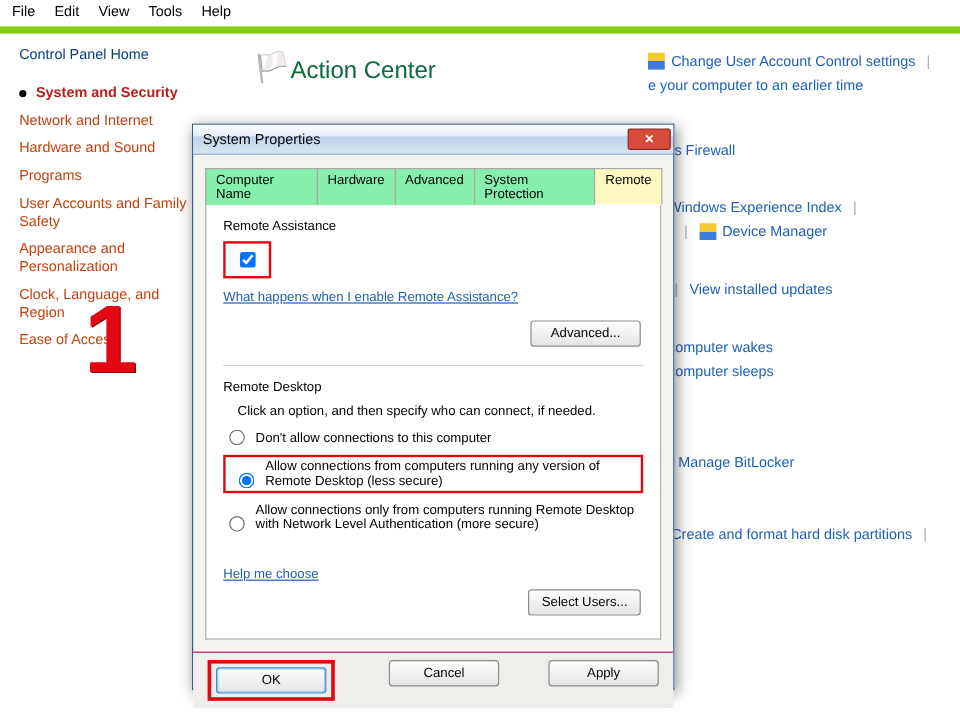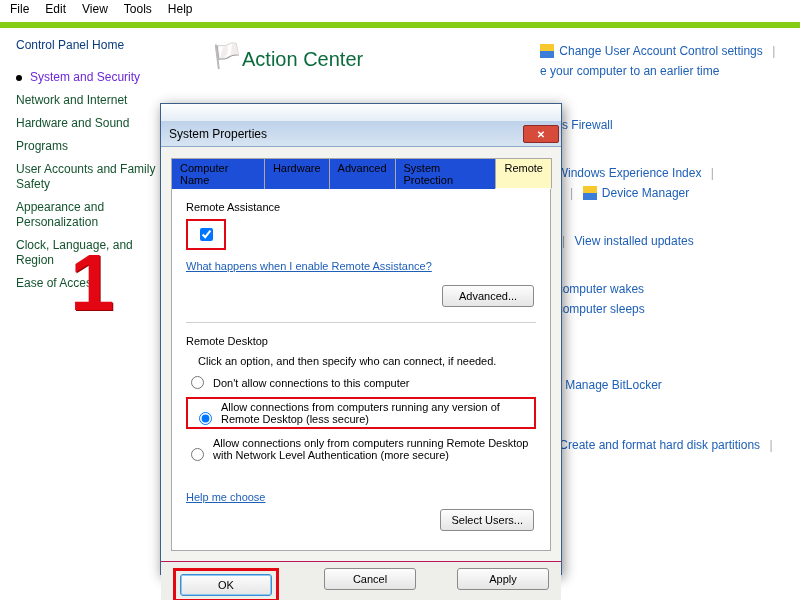--- a/index.html
+++ b/index.html
@@ -9,7 +9,7 @@
 .sidebar{width:190px;padding:10px 16px;box-sizing:border-box}
 .sidebar .home{color:#0a3c7d;font-size:12px;margin-bottom:18px}
 .sidebar .item{color:#14532d;margin:8px 0;line-height:1.25}
-.sidebar .item.sel{font-weight:400;color:#6d28d9}
+.sidebar .item.sel{font-weight:700;color:#b91c1c}
 .sidebar .bullet{display:inline-block;width:6px;height:6px;background:#000;border-radius:50%;margin-right:8px;vertical-align:middle}
 .main{flex:1;padding:10px 0 0 20px;position:relative}
 .flag{position:absolute;left:22px;top:14px;font-size:24px;filter:grayscale(0.2)}

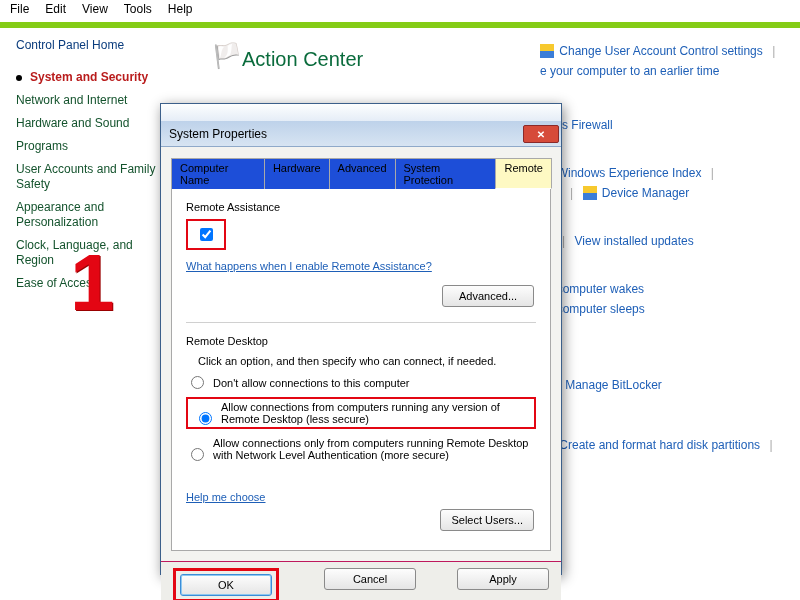--- a/index.html
+++ b/index.html
@@ -8,7 +8,7 @@
 .body{display:flex;height:calc(100% - 22px);position:relative}
 .sidebar{width:190px;padding:10px 16px;box-sizing:border-box}
 .sidebar .home{color:#0a3c7d;font-size:12px;margin-bottom:18px}
-.sidebar .item{color:#14532d;margin:8px 0;line-height:1.25}
+.sidebar .item{color:#c2410c;margin:8px 0;line-height:1.25}
 .sidebar .item.sel{font-weight:700;color:#b91c1c}
 .sidebar .bullet{display:inline-block;width:6px;height:6px;background:#000;border-radius:50%;margin-right:8px;vertical-align:middle}
 .main{flex:1;padding:10px 0 0 20px;position:relative}

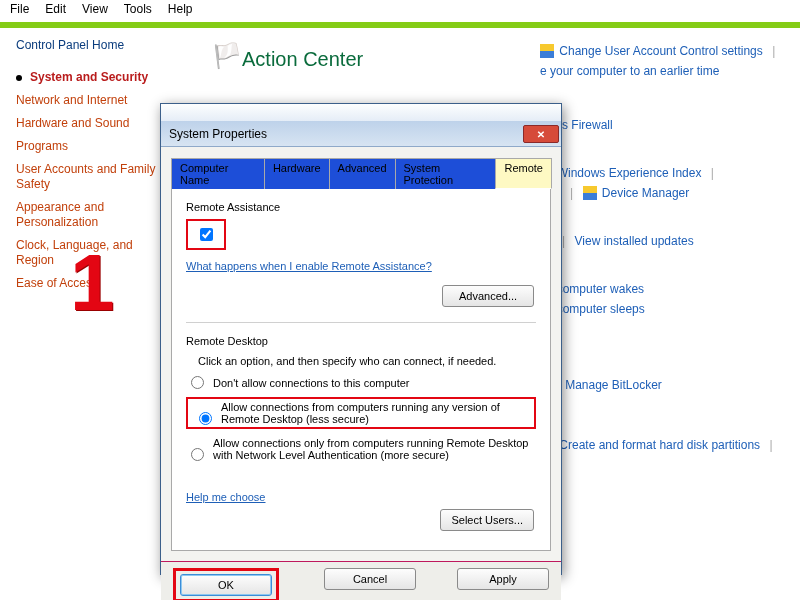--- a/index.html
+++ b/index.html
@@ -25,7 +25,7 @@
 .callout2{position:absolute;left:240px;top:478px;font:700 46px/1 Arial;color:#e30613;text-shadow:1px 1px #900}
 
 .dlg{position:absolute;left:160px;top:75px;width:400px;height:470px;border:1px solid #3b5f8a;background:#f3f3f0;box-shadow:2px 3px 12px rgba(0,0,0,.45)}
-.dlg .titlebar{height:24px;background:linear-gradient(#fdfefe,#e5edf7 40%,#bed2ea 41%,#d7e4f2);border-bottom:1px solid #8fa9c9;display:flex;align-items:center;padding:18px 2px 0 8px;font-size:12px}
+.dlg .titlebar{height:24px;background:linear-gradient(#fdfefe,#e5edf7 40%,#bed2ea 41%,#d7e4f2);border-bottom:1px solid #8fa9c9;display:flex;align-items:center;padding:0 2px 0 8px;font-size:12px}
 .dlg .titlebar .ttl{flex:1}
 .dlg .closebtn{width:34px;height:16px;background:#d64b3a;border:1px solid #8a2a2a;border-radius:2px;display:flex;align-items:center;justify-content:center;color:#fff;font-weight:700;font-size:10px}
 .dlg .tabs{display:flex;margin:10px 10px 0;border-bottom:1px solid #a9a9a9;font-size:11px}

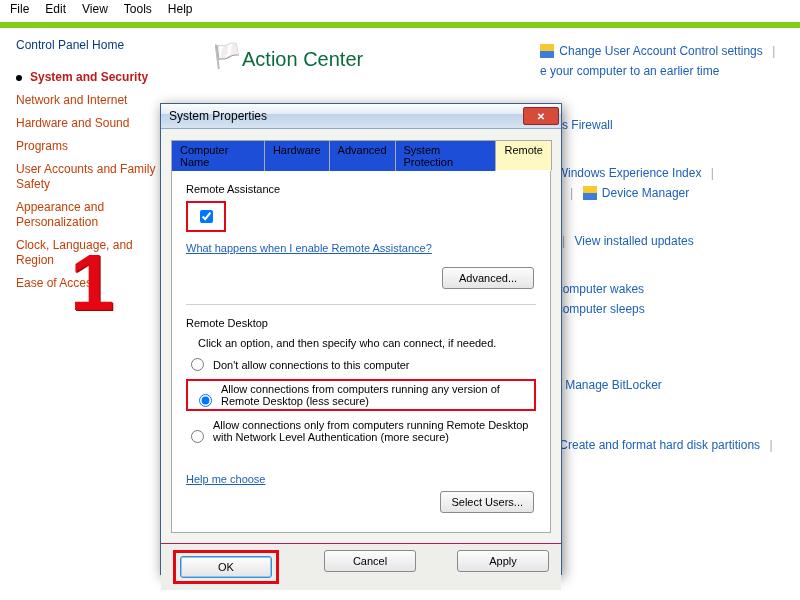--- a/index.html
+++ b/index.html
@@ -29,7 +29,7 @@
 .dlg .titlebar .ttl{flex:1}
 .dlg .closebtn{width:34px;height:16px;background:#d64b3a;border:1px solid #8a2a2a;border-radius:2px;display:flex;align-items:center;justify-content:center;color:#fff;font-weight:700;font-size:10px}
 .dlg .tabs{display:flex;margin:10px 10px 0;border-bottom:1px solid #a9a9a9;font-size:11px}
-.dlg .tab{border:1px solid #a9a9a9;border-bottom:none;background:#1d4ed8;padding:3px 8px;margin-right:-1px;cursor:default;position:relative;top:1px}
+.dlg .tab{border:1px solid #a9a9a9;border-bottom:none;background:#86efac;padding:3px 8px;margin-right:-1px;cursor:default;position:relative;top:1px}
 .dlg .tab.active{background:#fef9c3;border-bottom:1px solid #fff;z-index:2}
 .dlg .inner{background:#fff;margin:0 10px 10px;border:1px solid #a9a9a9;border-top:none;height:362px;padding:10px 14px;box-sizing:border-box;position:relative;font-size:11px}
 .group-label{margin:2px 0 6px}

